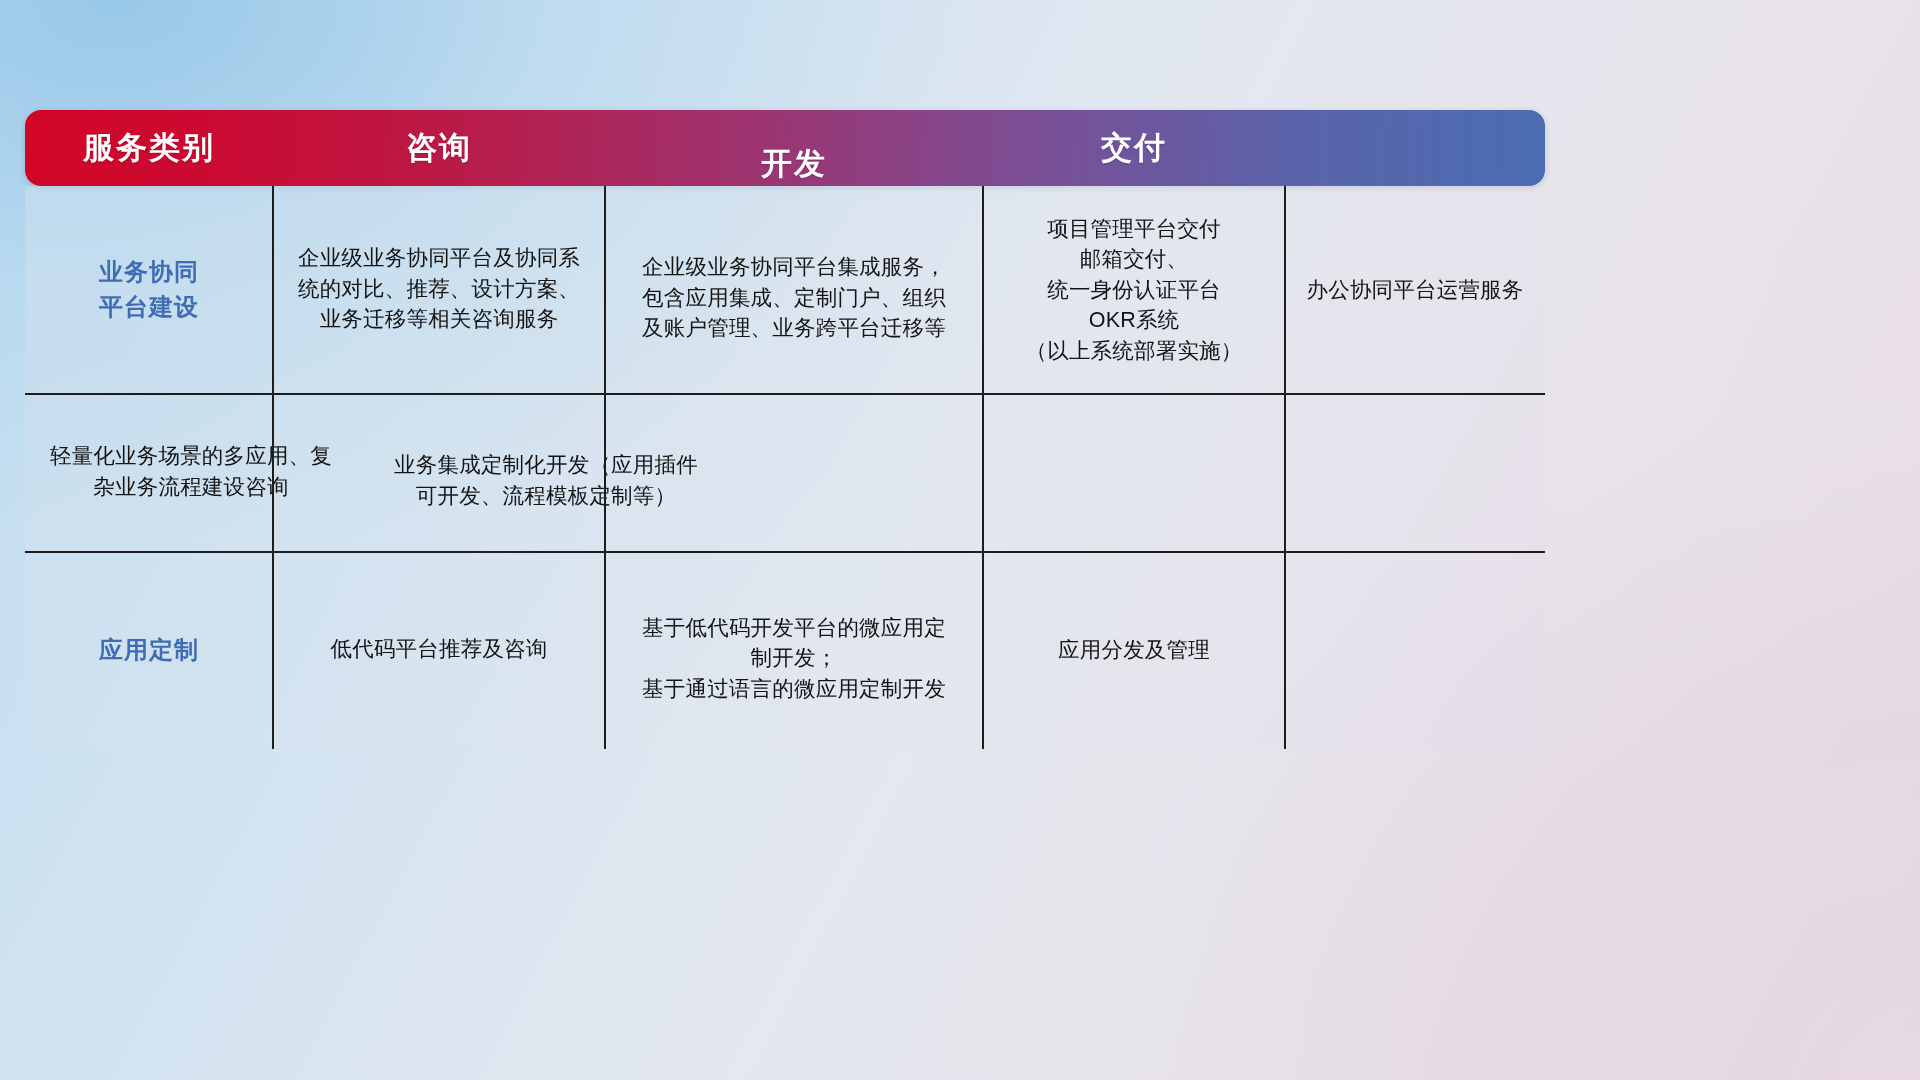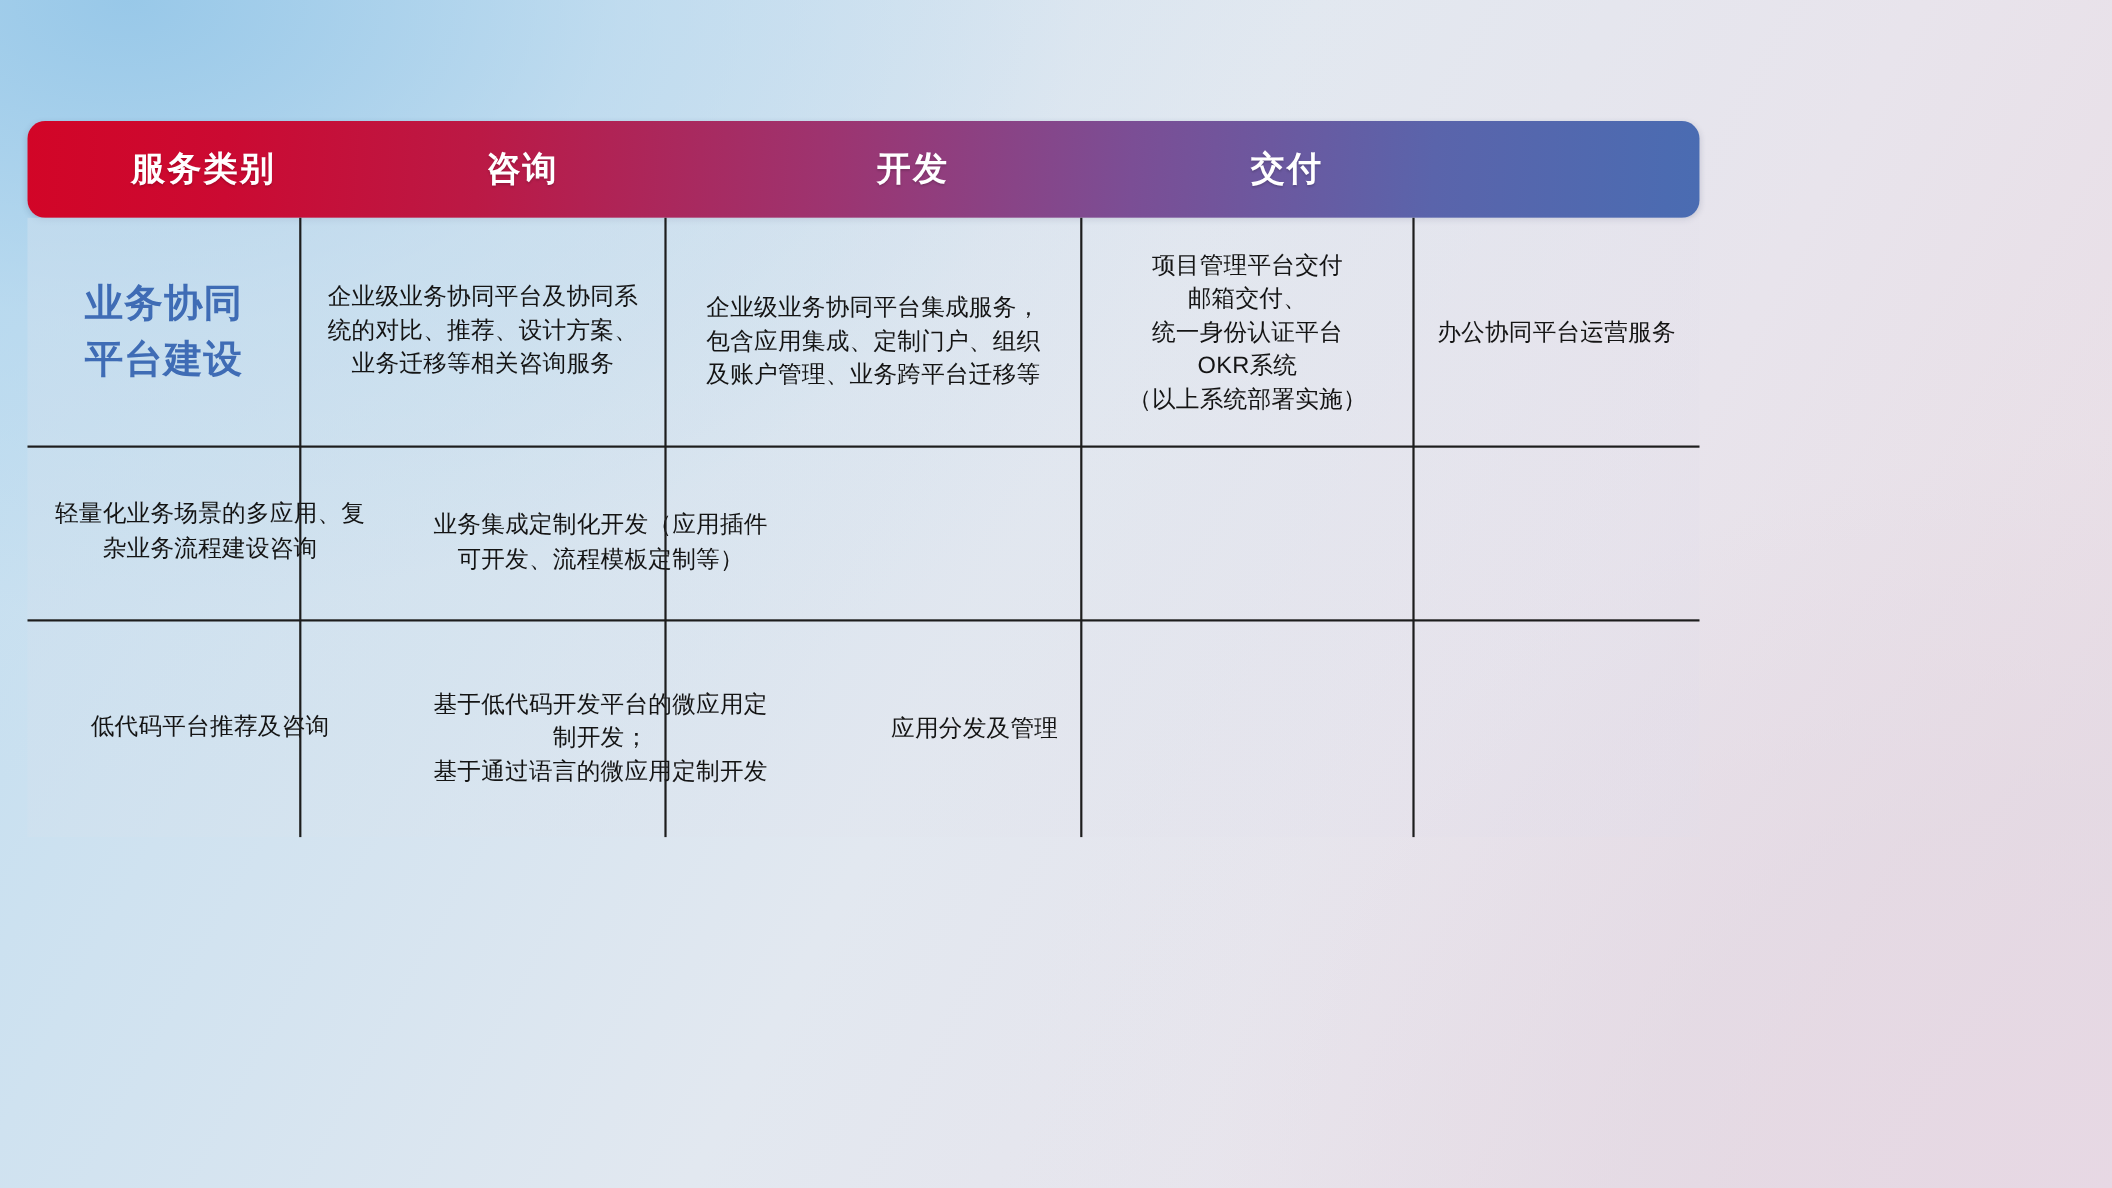--- a/index.html
+++ b/index.html
@@ -34,7 +34,7 @@
   
   .thead {
     position: relative;
-    height: 88px;
+    height: 76px;
     border-radius: 16px;
     background: linear-gradient(95deg,
         #d00425 0%,
@@ -52,9 +52,8 @@
         #4a6cb2 100%);
     box-shadow: 0 2px 6px rgba(40,50,90,0.18);
     display: flex;
-    align-items: flex-end;
+    align-items: flex-start;
     overflow: hidden;
-    padding-left: 36px;
   }
   .th {
     display: flex;

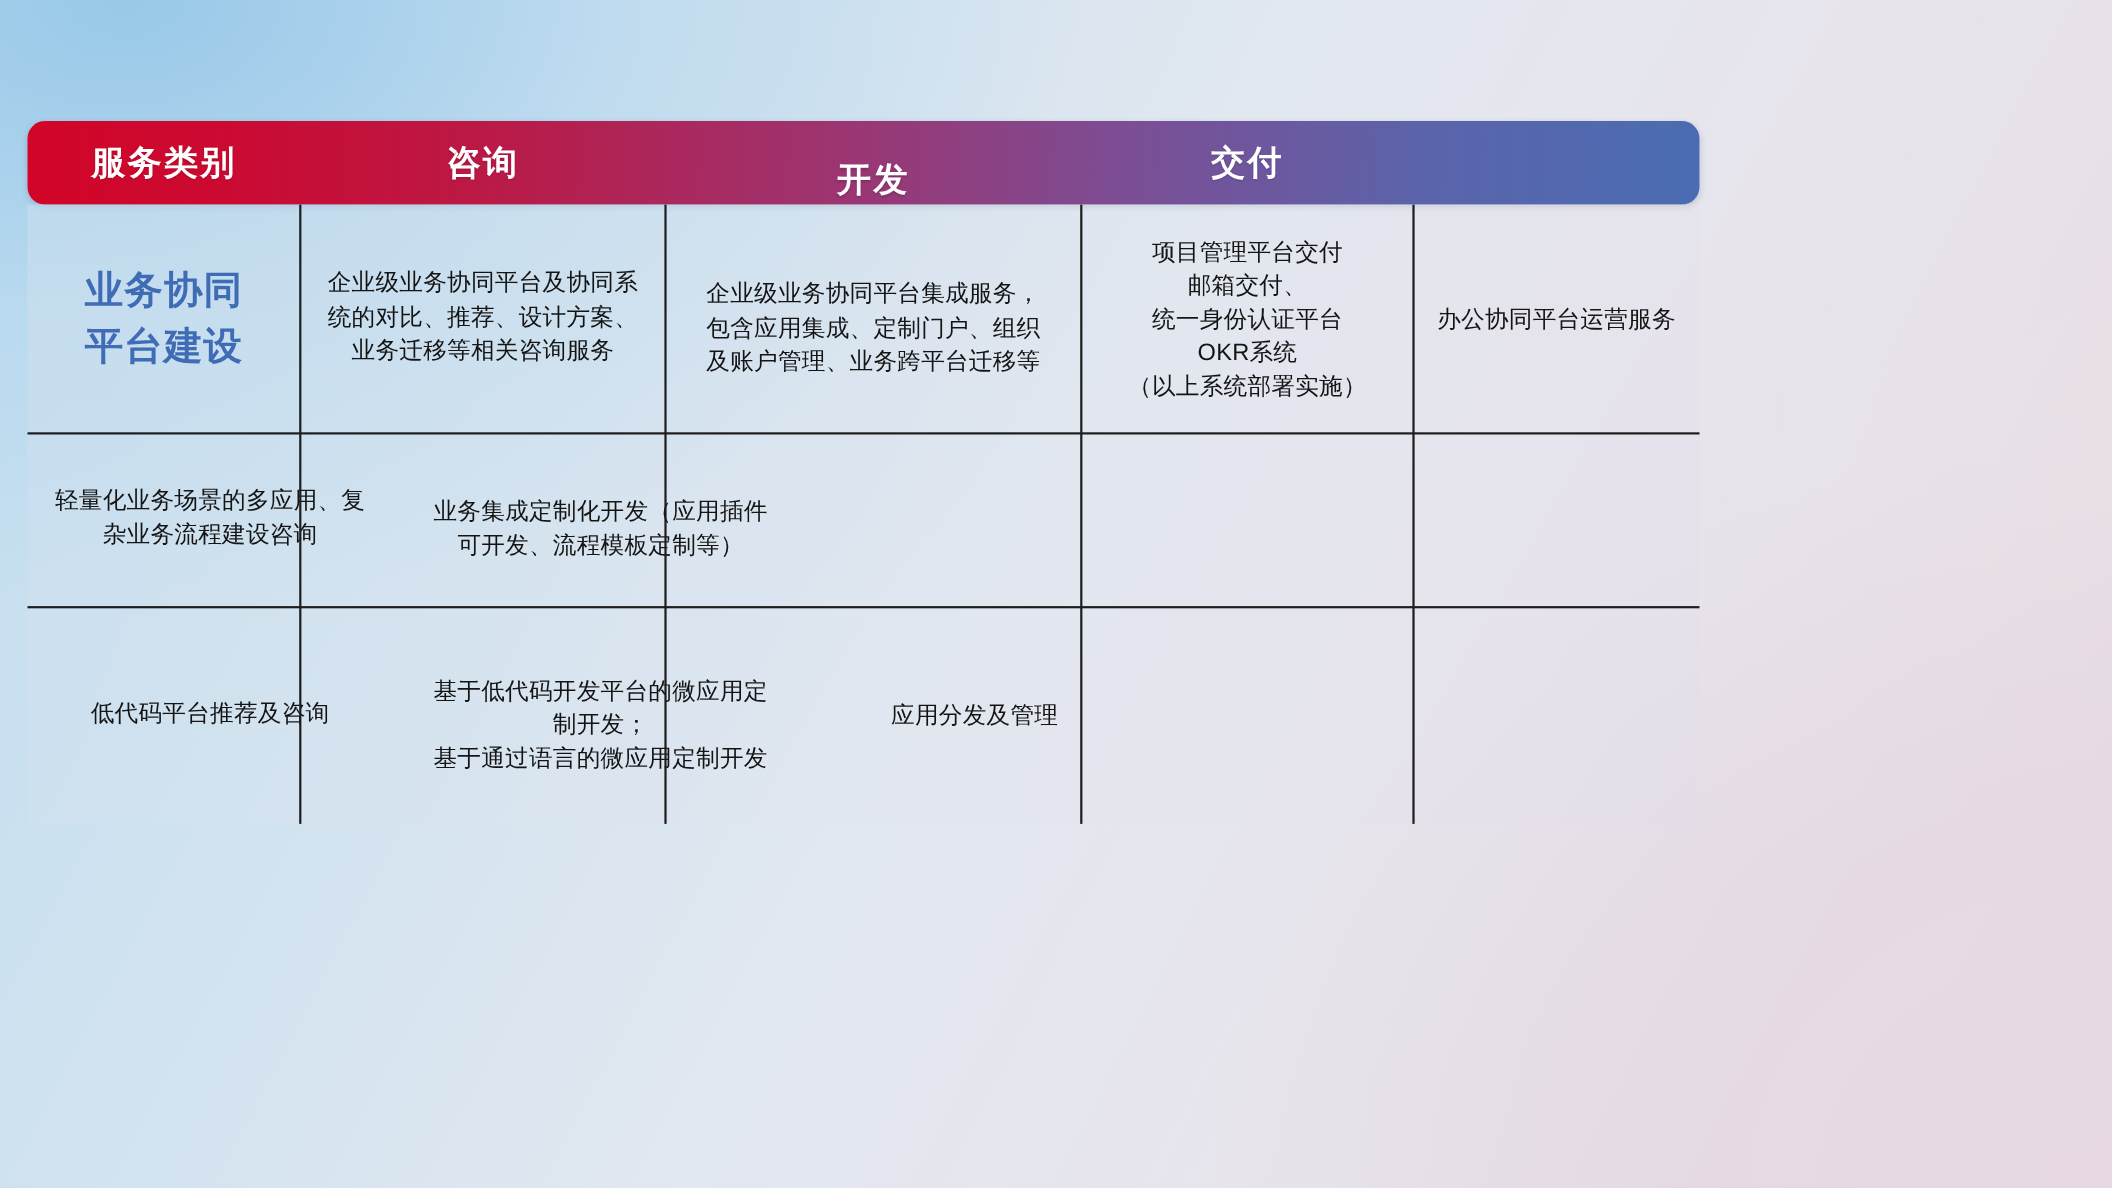--- a/index.html
+++ b/index.html
@@ -107,7 +107,7 @@
     letter-spacing: 0.2px;
   }
   .cat-text {
-    font-size: 35px;
+    font-size: 24px;
     font-weight: bold;
     color: #3f6cb5;
     line-height: 1.45;

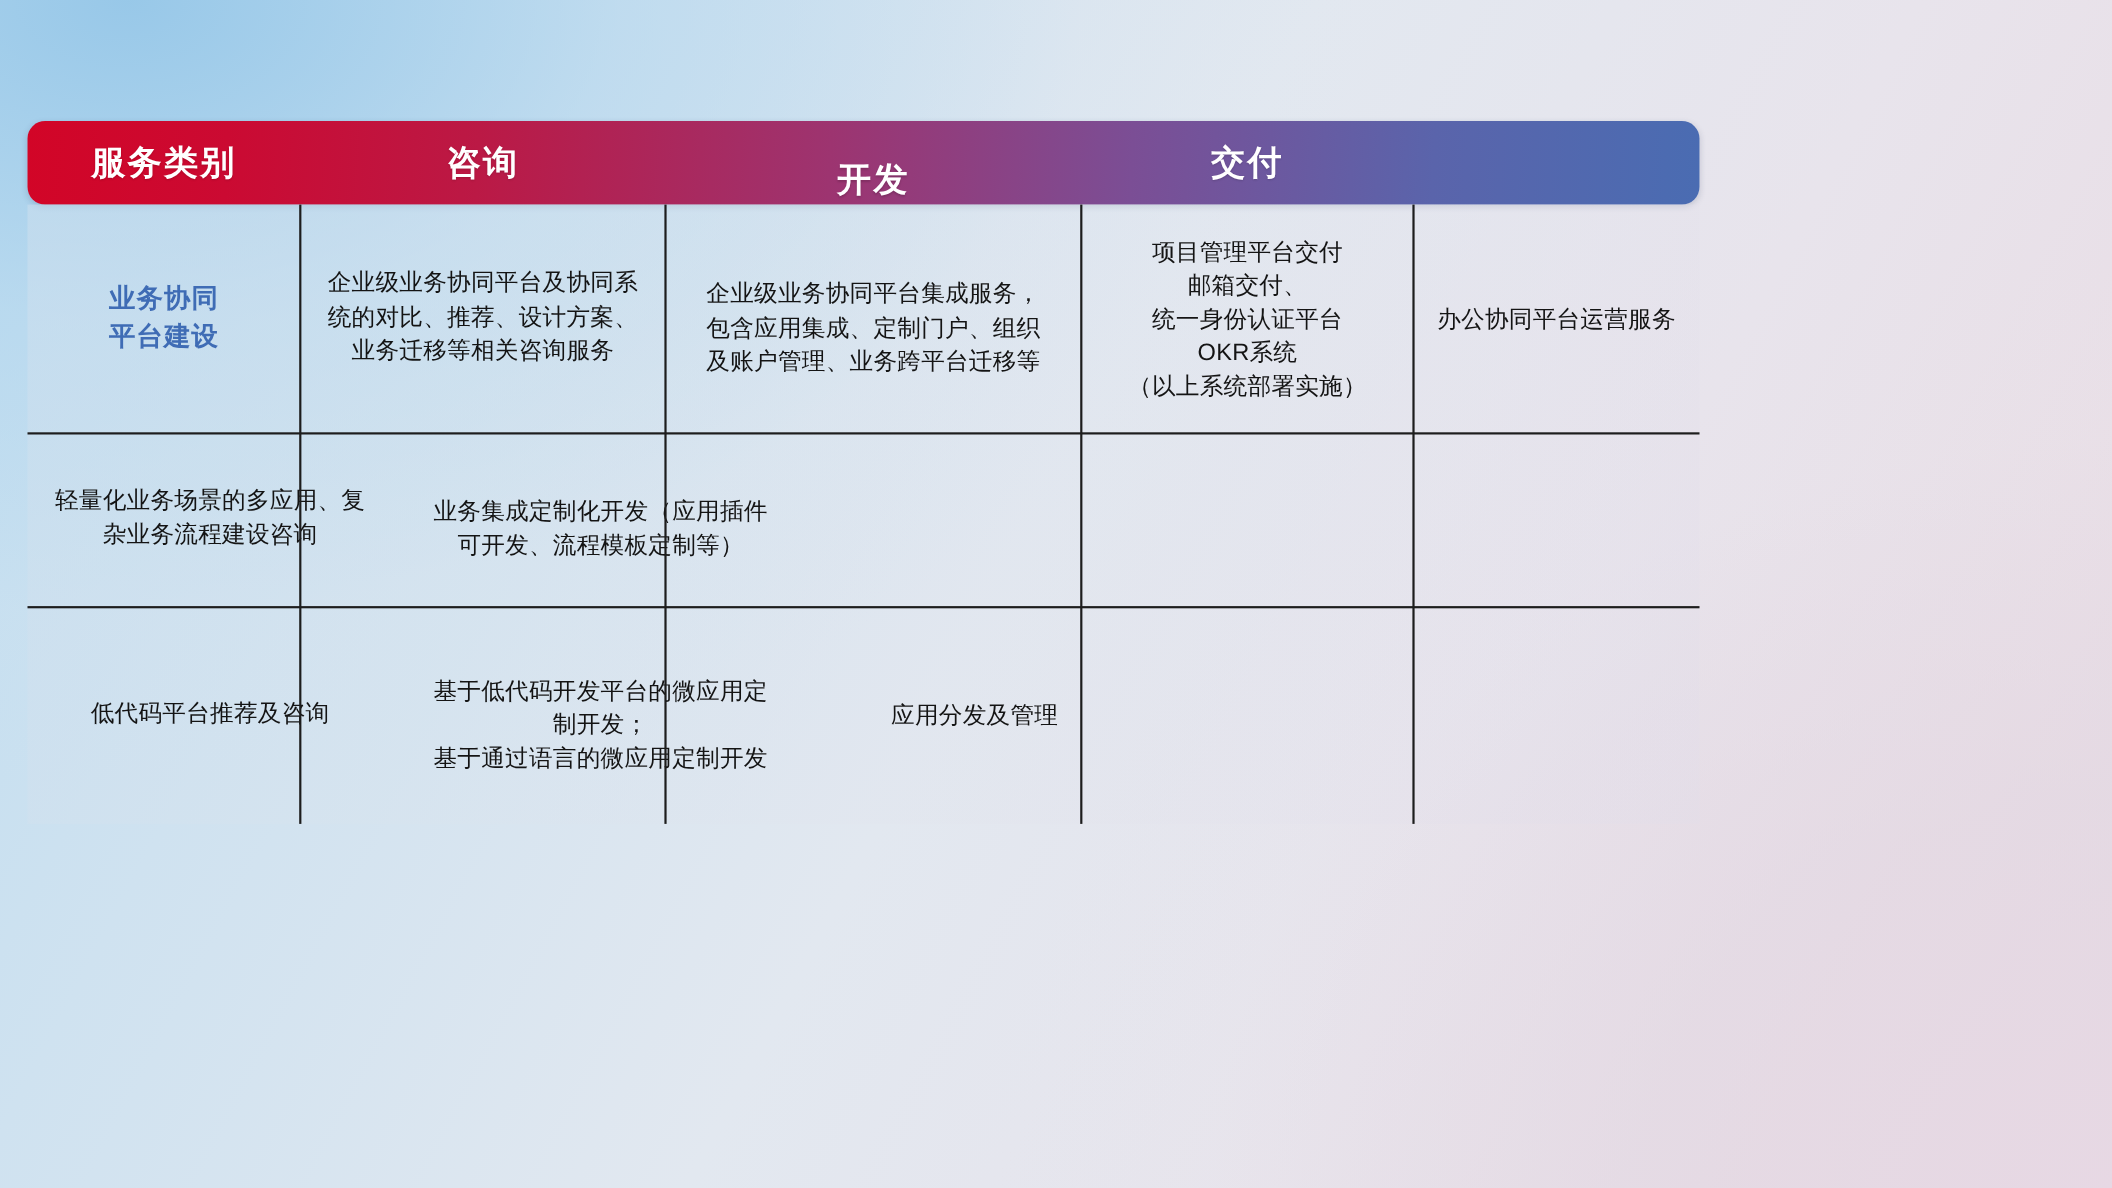--- a/index.html
+++ b/index.html
@@ -216,6 +216,9 @@
         </div>
 
         <div class="tr r2">
+          <div class="td c0">
+            <span class="cat-text">应用定制</span>
+          </div>
           <div class="td c1">
             <span class="cell-text">低代码平台推荐及咨询</span>
           </div>

